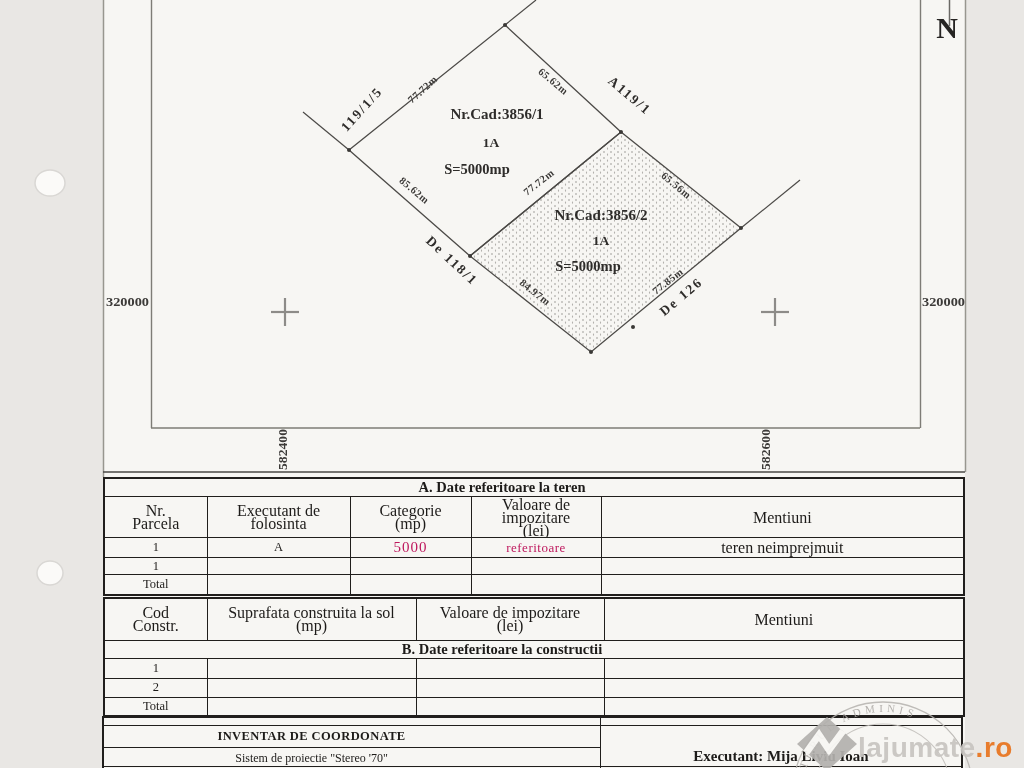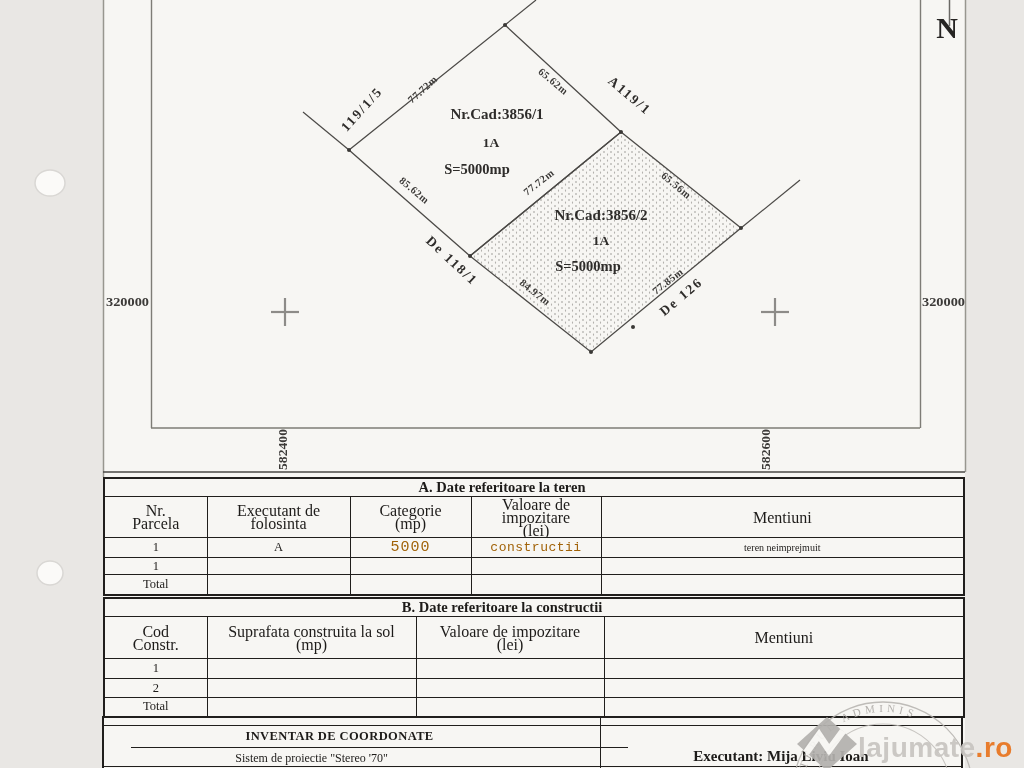--- a/index.html
+++ b/index.html
@@ -24,7 +24,7 @@
   #tableB { top:597px; }
   td.title { font-size:14.5px; font-weight:700; padding-right:64px; }
   td.hdr  { font-size:16px; line-height:13px; white-space:pre-line; }
-  td.typed { font-family:Liberation Mono, monospace; color:#a16207; }
+  td.typed { font-family:Liberation Serif, serif; color:#be185d; }
   td.num   { font-size:15px; letter-spacing:1px; }
   td.nesp  { font-size:13px; letter-spacing:.5px; }
   td.small { font-size:10px; }

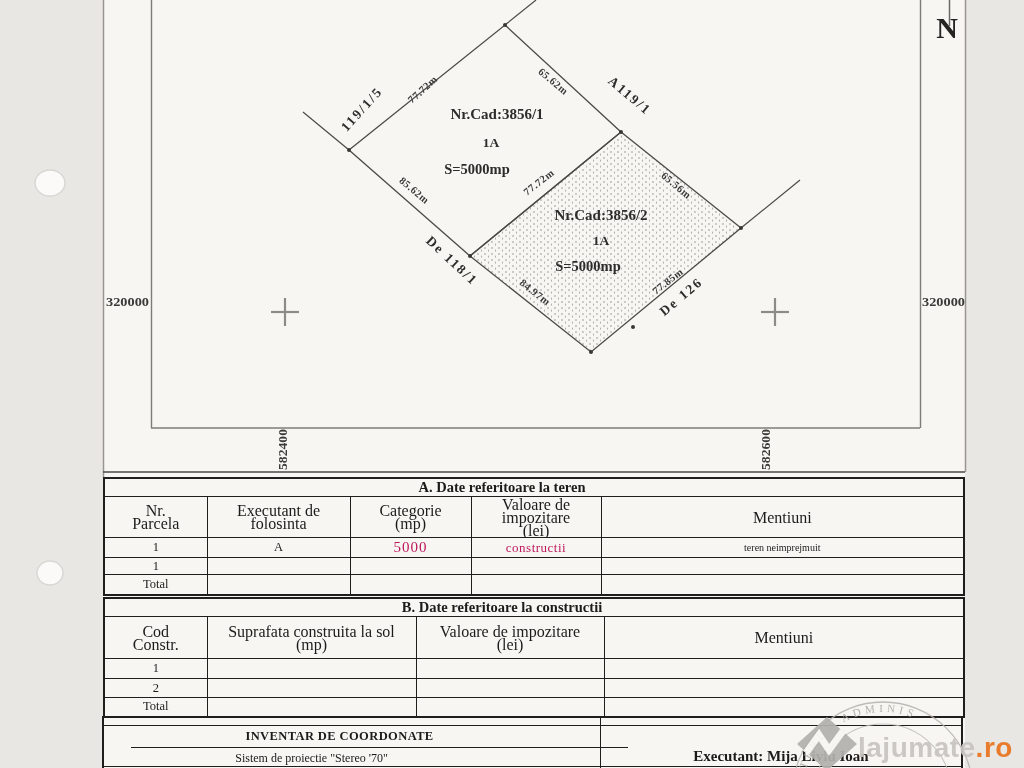--- a/index.html
+++ b/index.html
@@ -155,7 +155,7 @@
     <td>1</td>
     <td>A</td>
     <td class="typed num">5000</td>
-    <td class="typed nesp">constructii</td>
+    <td class="typed nesp">referitoare</td>
     <td class="small">teren neimprejmuit</td>
   </tr>
   <tr style="height:17px">

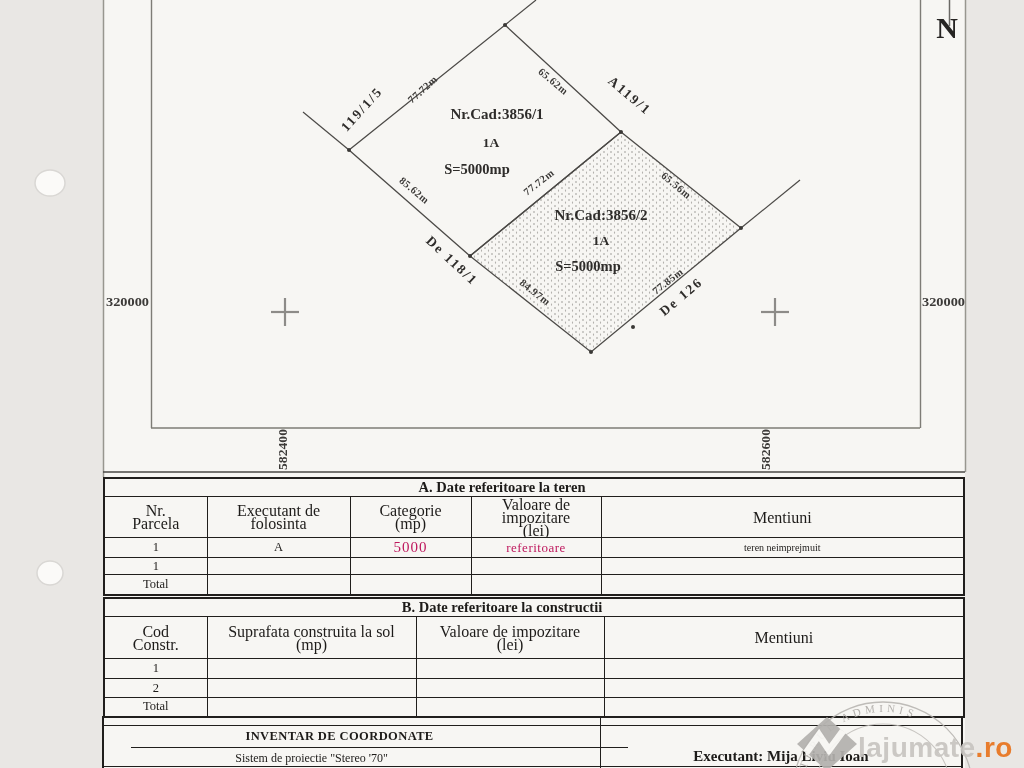--- a/index.html
+++ b/index.html
@@ -27,7 +27,7 @@
   td.typed { font-family:Liberation Serif, serif; color:#be185d; }
   td.num   { font-size:15px; letter-spacing:1px; }
   td.nesp  { font-size:13px; letter-spacing:.5px; }
-  td.small { font-size:10px; }
+  td.small { font-size:16px; }
 
   
   .f-abs { position:absolute; z-index:3; }

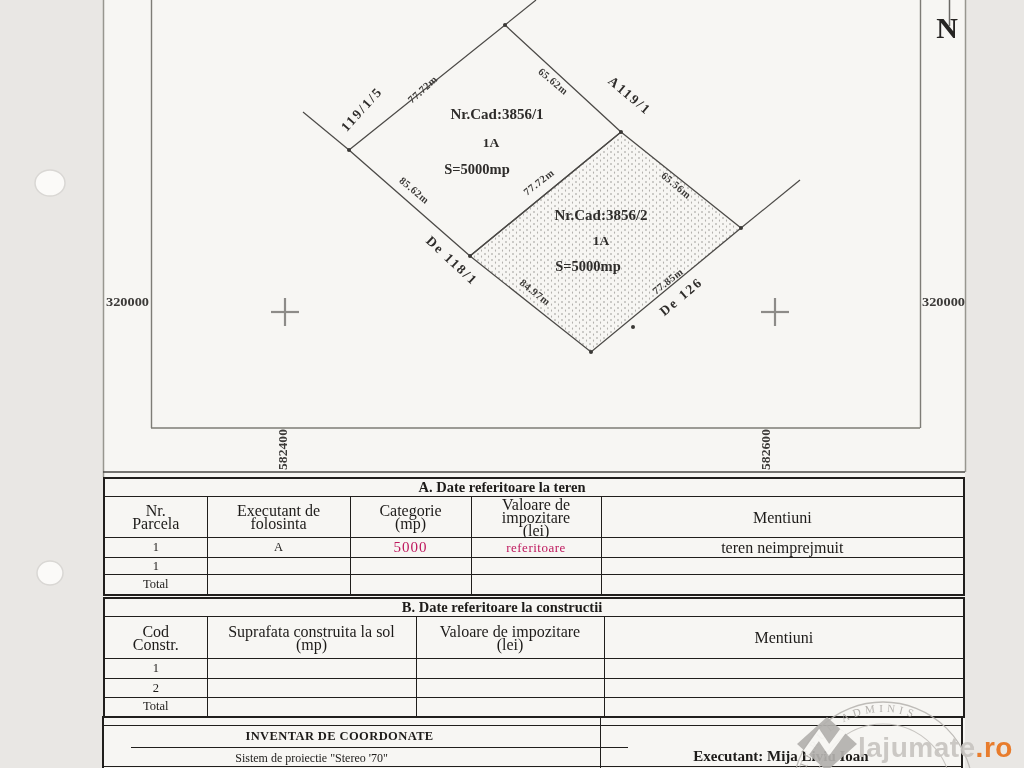--- a/index.html
+++ b/index.html
@@ -183,10 +183,7 @@
       <col style="width:360px">
     </colgroup>
   <tbody>
-      <tr style="height:14px">
-        <td class="title" colspan="4">B. Date referitoare la constructii</td>
-      </tr>
-  <tr style="height:42px">
+      <tr style="height:42px">
     <td class="hdr">Cod
 Constr.</td>
     <td class="hdr">Suprafata construita la sol
@@ -195,6 +192,9 @@
 (lei)</td>
     <td class="hdr">Mentiuni</td>
   </tr>
+  <tr style="height:14px">
+        <td class="title" colspan="4">B. Date referitoare la constructii</td>
+      </tr>
   <tr style="height:20px">
     <td>1</td>
     <td></td>

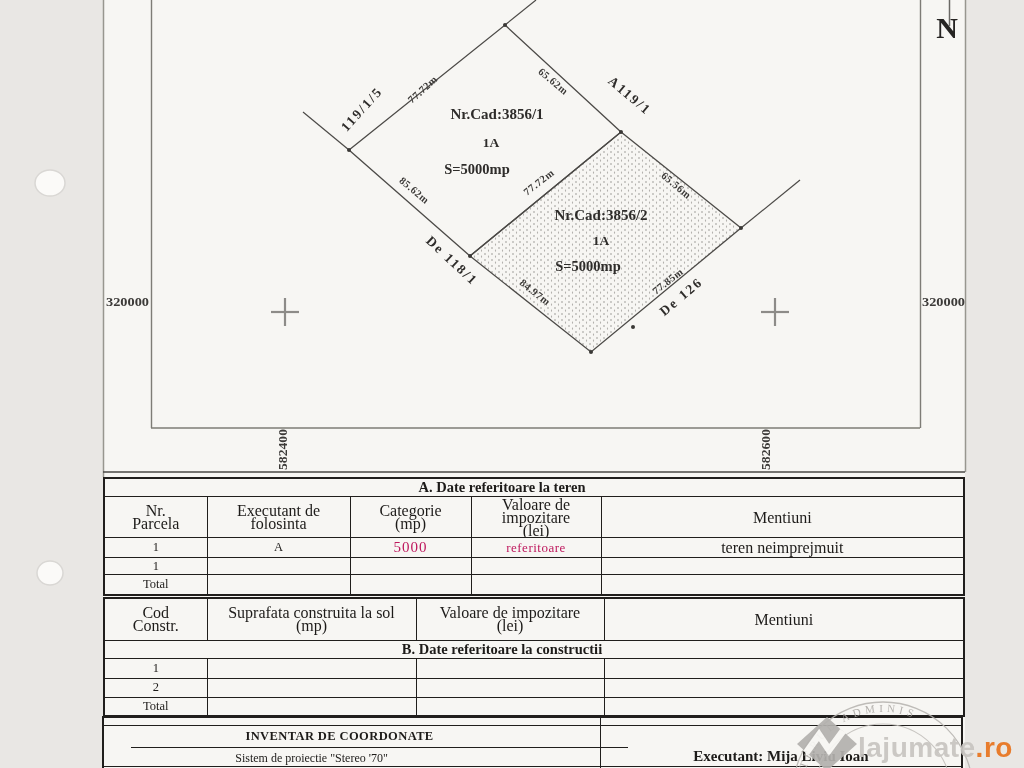--- a/index.html
+++ b/index.html
@@ -34,7 +34,7 @@
   .f-hline { height:0; border-top:1.5px solid #201e1c; }
   .f-cell { display:flex; align-items:center; justify-content:center; color:#1d1b19; }
   #inventar-row { left:103px; top:725px; width:497px; height:23px; border-bottom:1.5px solid #201e1c;
-                  font-size:12.5px; font-weight:600; letter-spacing:.4px; padding-right:80px; box-sizing:border-box;margin-left:28px; }
+                  font-size:12.5px; font-weight:600; letter-spacing:.4px; padding-right:80px; box-sizing:border-box; }
   #sistem-row   { left:103px; top:748px; width:497px; height:20px; font-size:12px; padding-right:80px; box-sizing:border-box; }
   #executant-row{ left:601px; top:725px; width:360px; height:42px; align-items:flex-end; padding-bottom:2px;
                   font-size:15px; font-weight:600; box-sizing:border-box; }

